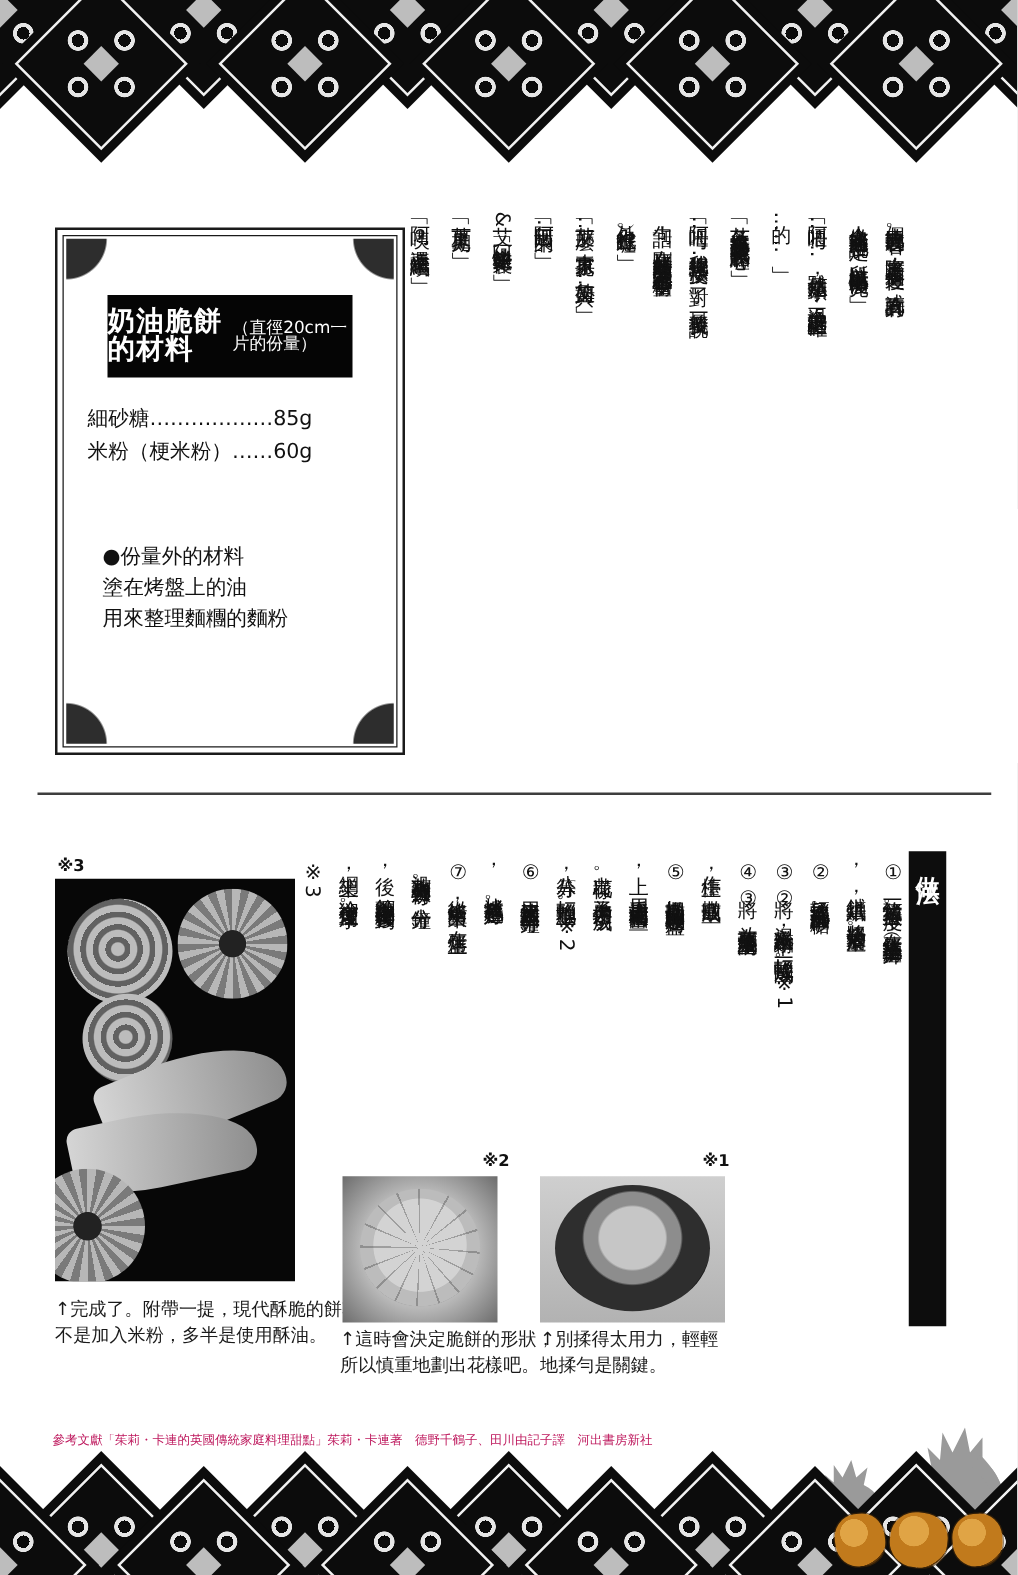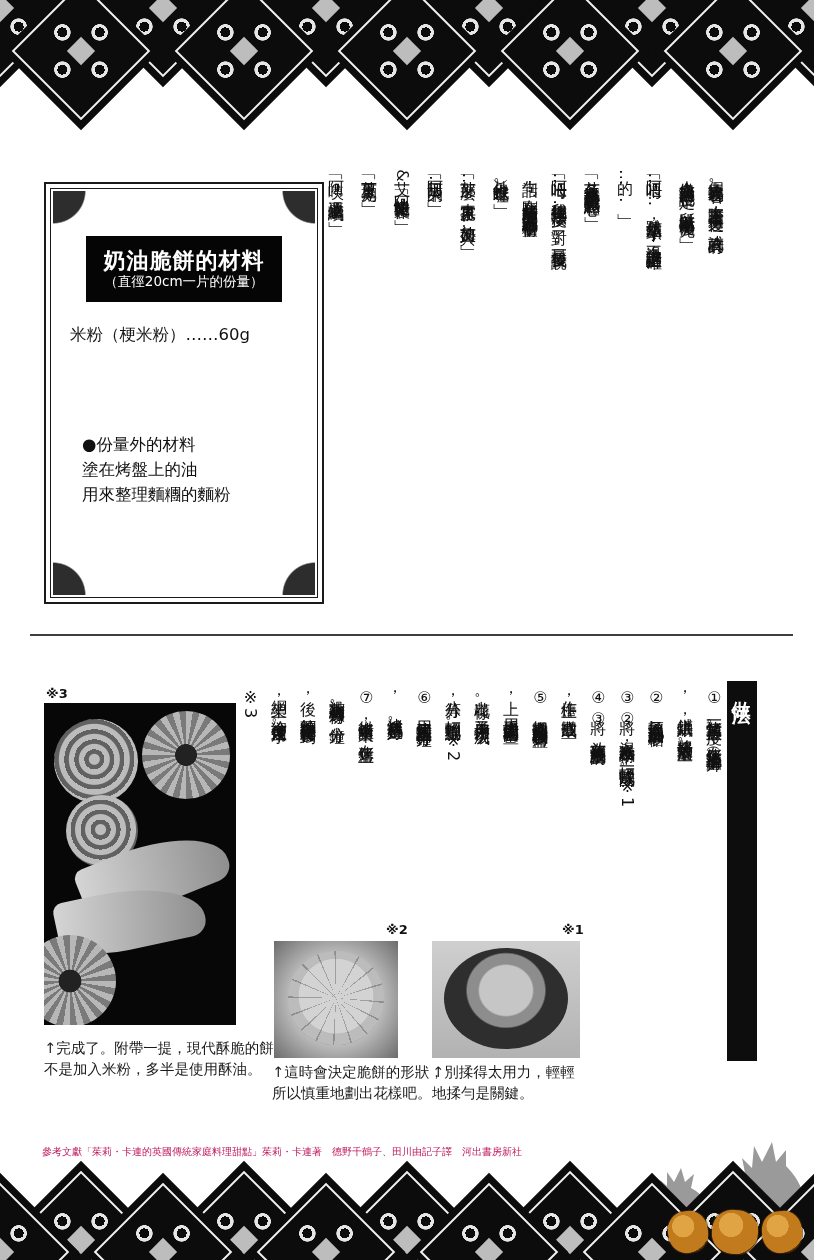--- a/index.html
+++ b/index.html
@@ -30,7 +30,7 @@
   .rc-corner.bl{bottom:7px;left:7px;background:radial-gradient(circle at 0 100%,#2d2d2d 0 62%,rgba(0,0,0,0) 65%);}
   .rc-corner.br{bottom:7px;right:7px;background:radial-gradient(circle at 100% 100%,#2d2d2d 0 62%,rgba(0,0,0,0) 65%);}
   .rc-title{position:absolute;left:50%;top:52px;transform:translateX(-50%);width:196px;height:66px;
-      background:#050505;color:#fff;display:flex;flex-direction:column;align-items:center;justify-content:center;gap:3px;}
+      background:#050505;color:#fff;display:flex;align-items:center;justify-content:center;gap:3px;}
   .rc-title .t1{font-size:22px;font-weight:bold;letter-spacing:1px;line-height:1;}
   .rc-title .t2{font-size:13.5px;line-height:1;}
   .rc-ingredients{position:absolute;left:24px;top:138px;font-size:16.5px;line-height:26px;white-space:nowrap;}

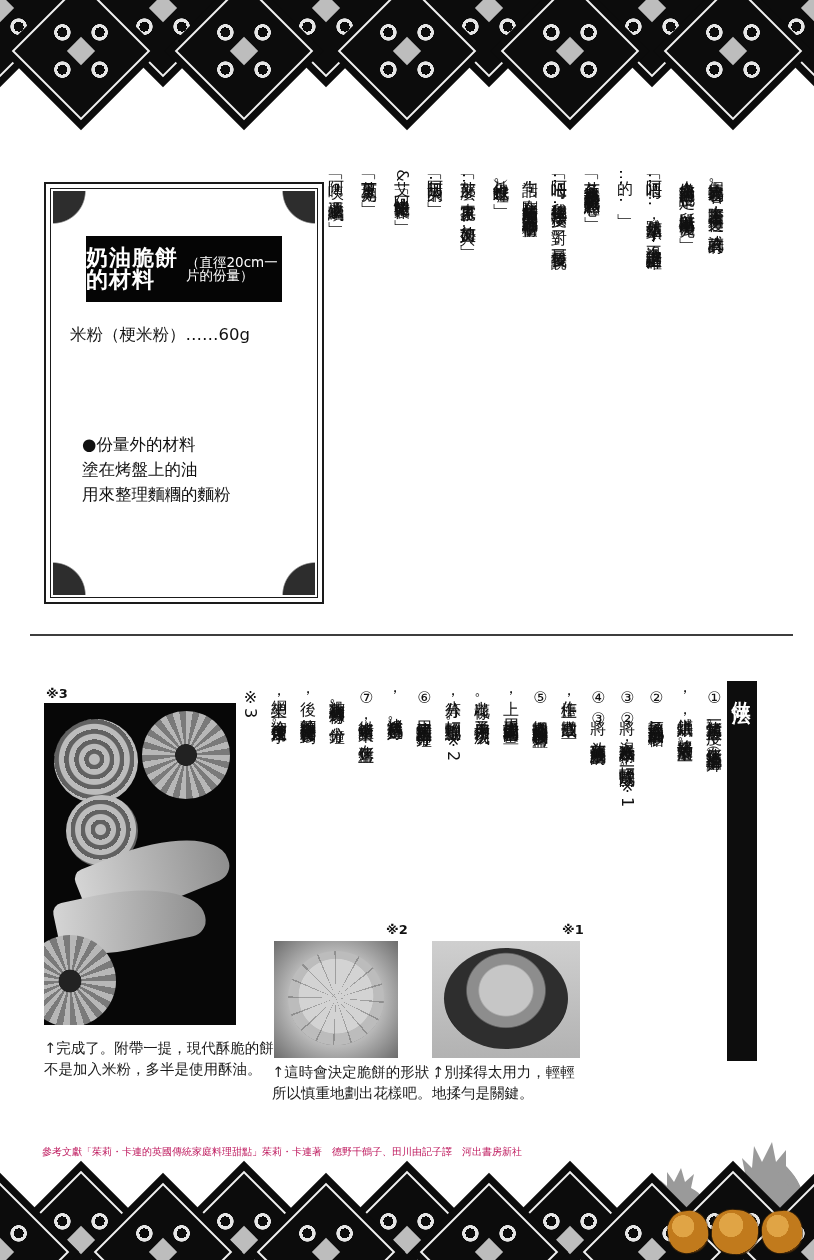--- a/index.html
+++ b/index.html
@@ -151,6 +151,7 @@
       <div class="t2">（直徑20cm一片的份量）</div>
     </div>
     <div class="rc-ingredients">
+      <div>細砂糖………………85g</div>
       <div>米粉（梗米粉）……60g</div>
     </div>
     <div class="rc-extra">

